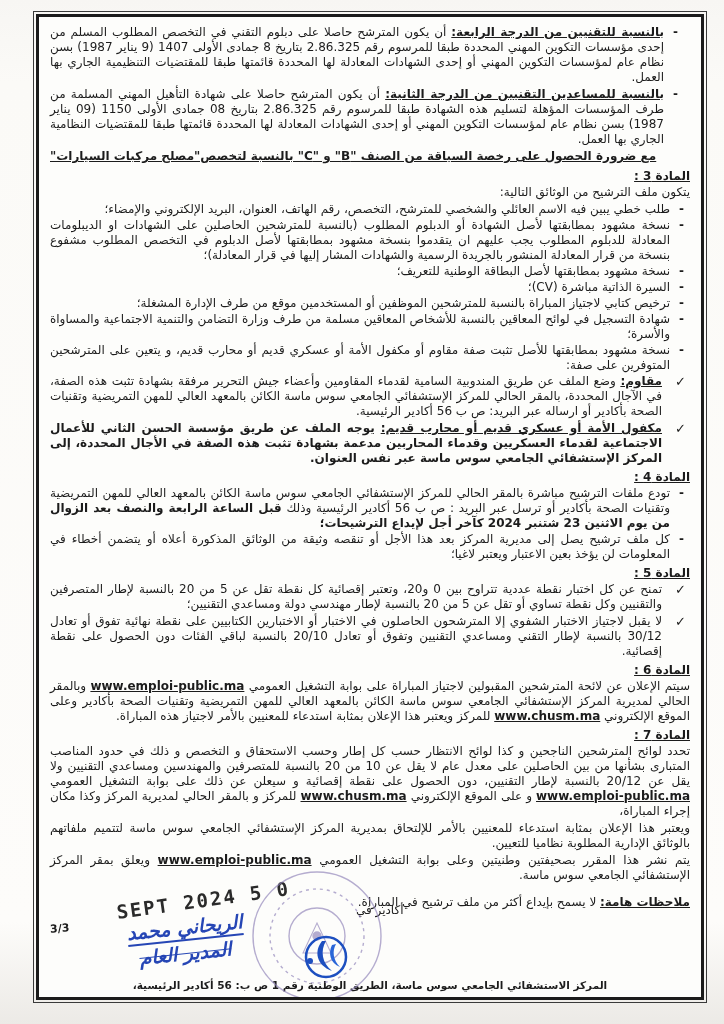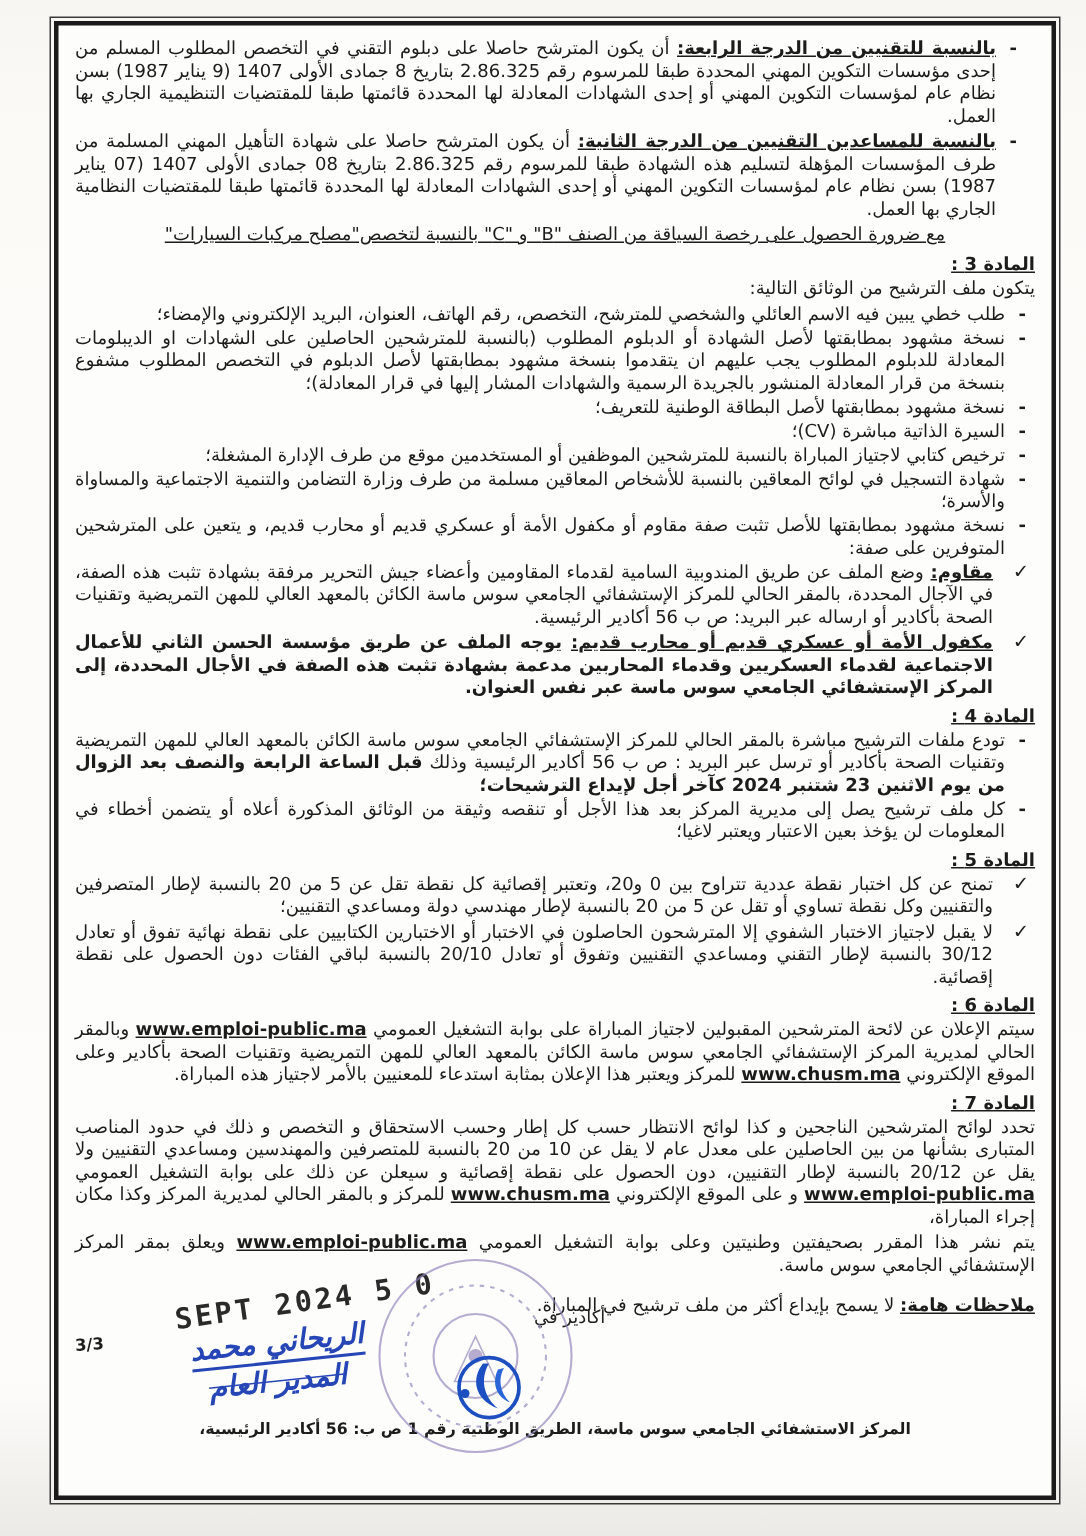--- a/index.html
+++ b/index.html
@@ -72,7 +72,7 @@
       </div>
       <div class="intro-bullet">
         <span class="marker">-</span>
-        <span class="lead">بالنسبة للمساعدين التقنيين من الدرجة الثانية:</span><span> أن يكون المترشح حاصلا على شهادة التأهيل المهني المسلمة من طرف المؤسسات المؤهلة لتسليم هذه الشهادة طبقا للمرسوم رقم 2.86.325 بتاريخ 08 جمادى الأولى 1407 (07 يناير 1987) بسن نظام عام لمؤسسات التكوين المهني أو إحدى الشهادات المعادلة لها المحددة قائمتها طبقا للمقتضيات النظامية الجاري بها العمل.</span>
+        <span class="lead">بالنسبة للمساعدين التقنيين من الدرجة الثانية:</span><span> أن يكون المترشح حاصلا على شهادة التأهيل المهني المسلمة من طرف المؤسسات المؤهلة لتسليم هذه الشهادة طبقا للمرسوم رقم 2.86.325 بتاريخ 08 جمادى الأولى 1150 (09 يناير 1987) بسن نظام عام لمؤسسات التكوين المهني أو إحدى الشهادات المعادلة لها المحددة قائمتها طبقا للمقتضيات النظامية الجاري بها العمل.</span>
       </div>
       <div class="license-note">مع ضرورة الحصول على رخصة السياقة من الصنف "B" و "C" بالنسبة لتخصص"مصلح مركبات السيارات"</div>
 

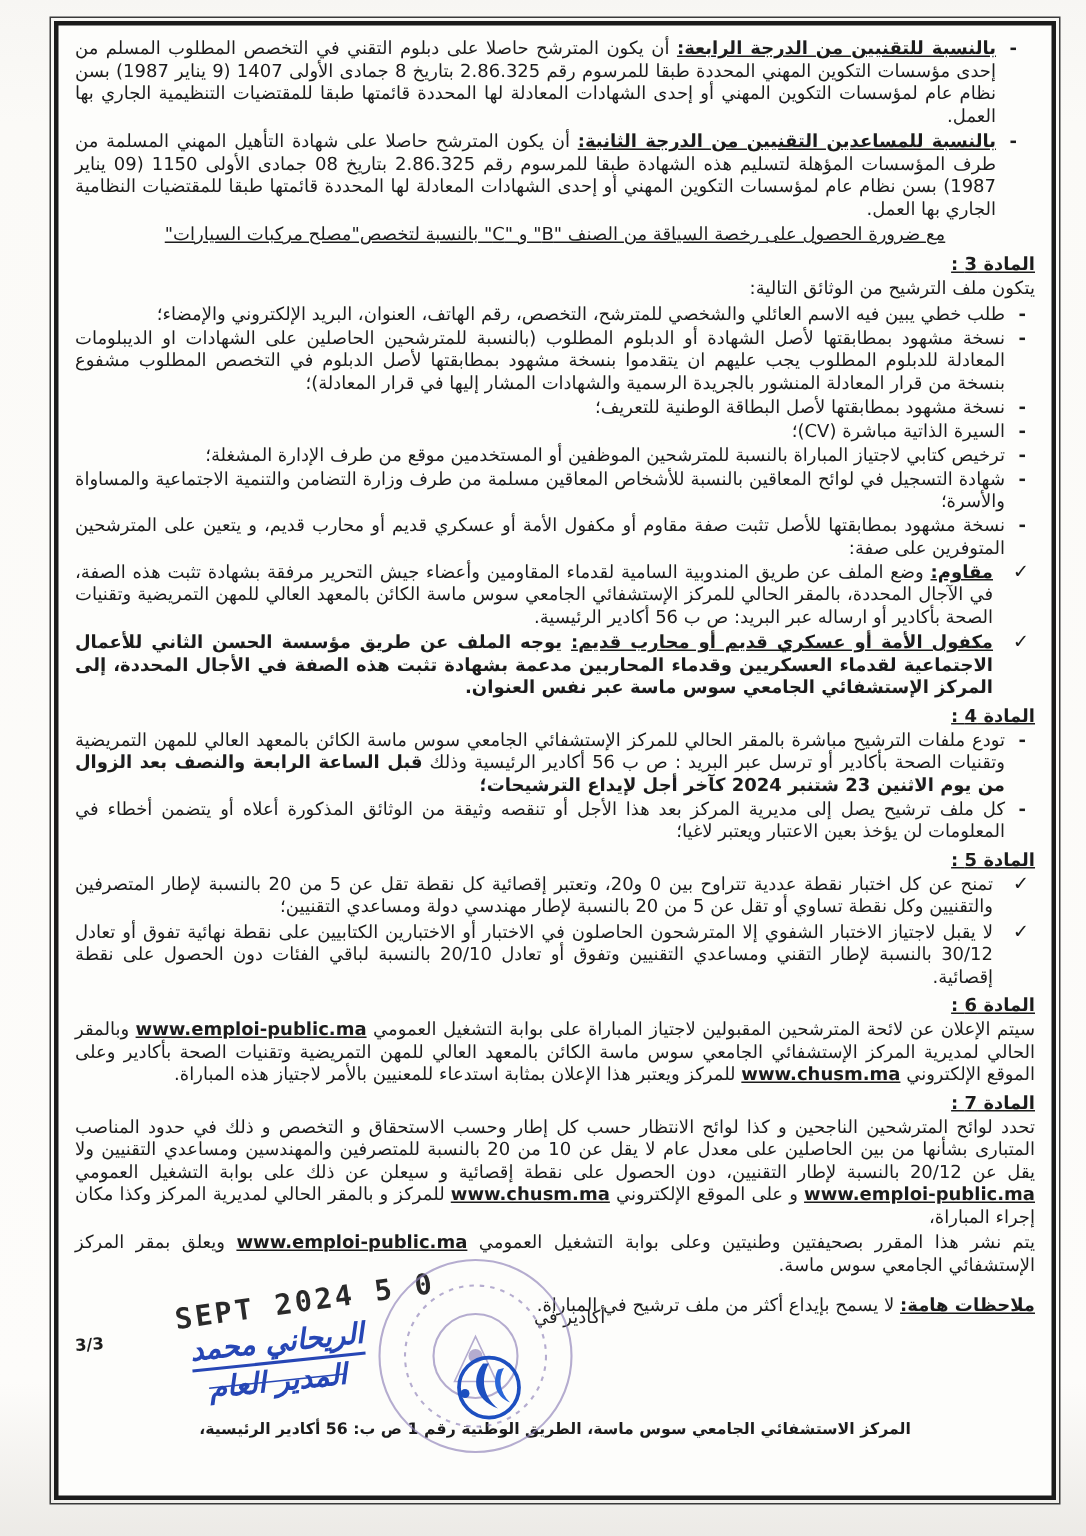--- a/index.html
+++ b/index.html
@@ -30,7 +30,7 @@
   .dash-item .marker{position:absolute;right:0;top:0;font-weight:bold;}
   .intro-bullet{position:relative;padding-right:16px;margin:0 10px 2px 0;}
   .intro-bullet .marker{position:absolute;right:2px;top:0;font-weight:bold;}
-  .license-note{text-align:center;font-weight:normal;text-decoration:underline;margin:2px 0 5px;}
+  .license-note{text-align:left;font-weight:bold;text-decoration:underline;margin:2px 0 5px;}
   .article-title{font-weight:bold;text-decoration:underline;margin:4px 0 1px;}
   .check-item{position:relative;padding-right:28px;margin:1px 0 2px;}
   .check-item .check{position:absolute;right:4px;top:0;font-weight:bold;font-size:13px;}

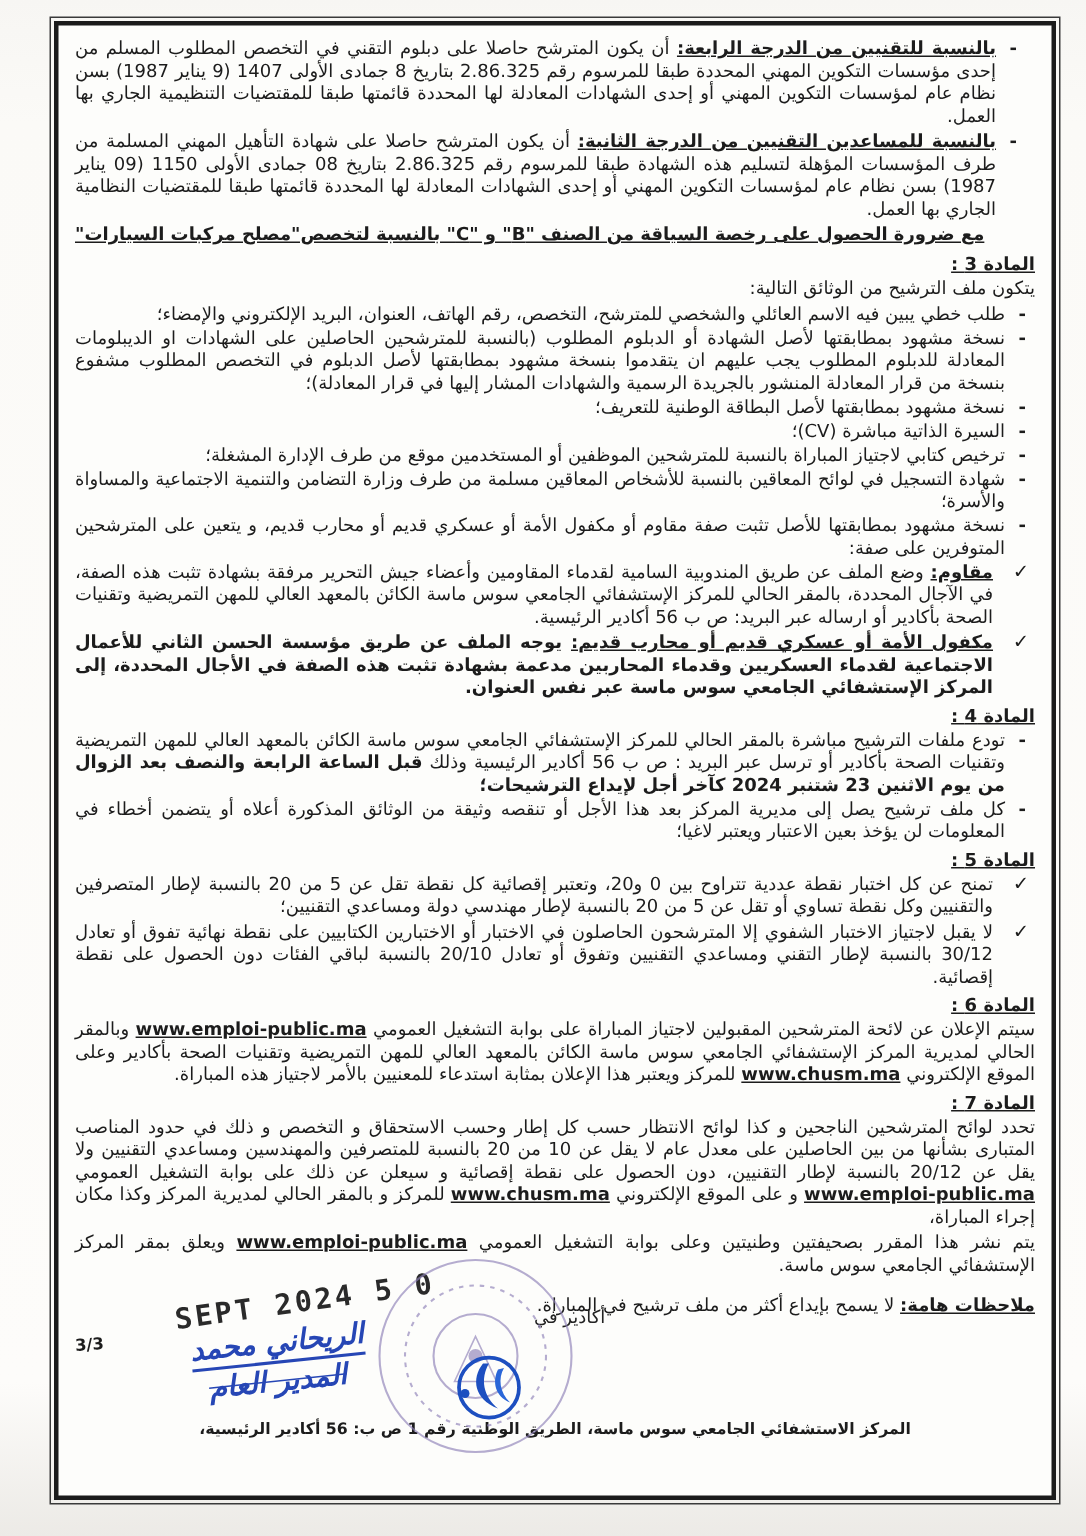--- a/index.html
+++ b/index.html
@@ -133,6 +133,7 @@
         <div class="para">
           <span>تحدد لوائح المترشحين الناجحين و كذا لوائح الانتظار حسب كل إطار وحسب الاستحقاق و التخصص و ذلك في حدود المناصب المتبارى بشأنها من بين الحاصلين على معدل عام لا يقل عن 10 من 20 بالنسبة للمتصرفين والمهندسين ومساعدي التقنيين ولا يقل عن 20/12 بالنسبة لإطار التقنيين، دون الحصول على نقطة إقصائية و سيعلن عن ذلك على بوابة التشغيل العمومي </span><span class="link" dir="ltr">www.emploi-public.ma</span><span> و على الموقع الإلكتروني </span><span class="link" dir="ltr">www.chusm.ma</span><span> للمركز و بالمقر الحالي لمديرية المركز وكذا مكان إجراء المباراة،</span>
         </div>
+        <div class="para">ويعتبر هذا الإعلان بمثابة استدعاء للمعنيين بالأمر للإلتحاق بمديرية المركز الإستشفائي الجامعي سوس ماسة لتتميم ملفاتهم بالوثائق الإدارية المطلوبة نظاميا للتعيين.</div>
       </div>
 
       <div>

